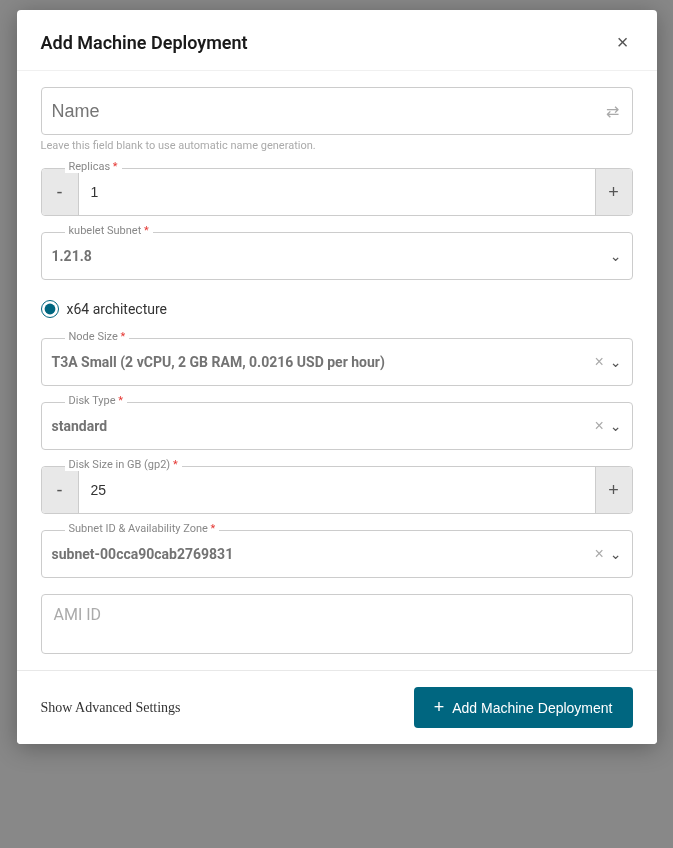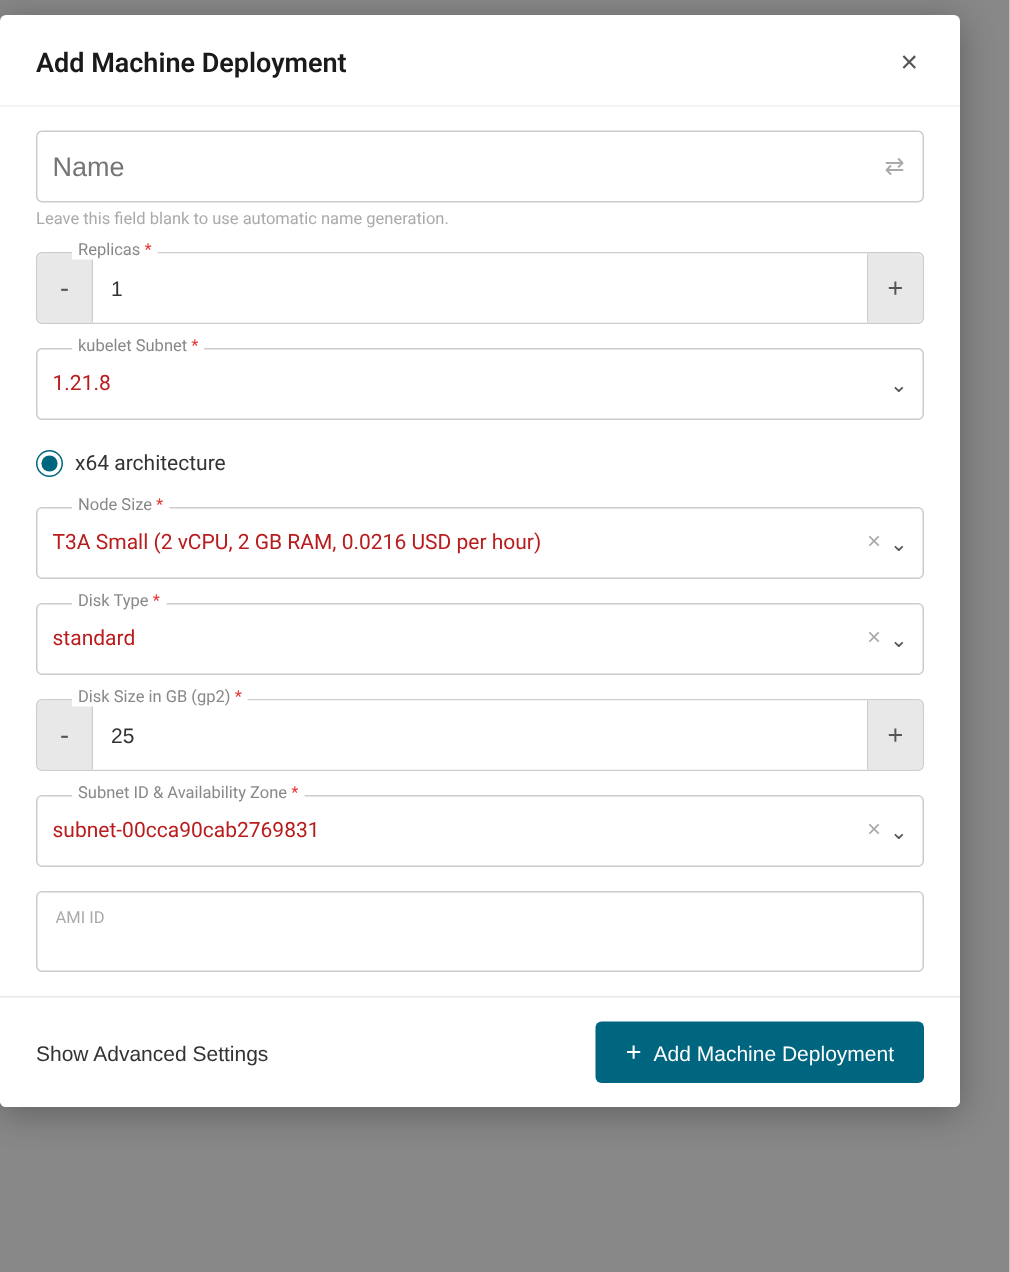--- a/index.html
+++ b/index.html
@@ -17,6 +17,7 @@
       width: 673px;
       min-height: 848px;
       display: flex;
+      justify-content: center;
       align-items: flex-start;
       padding-top: 10px;
     }

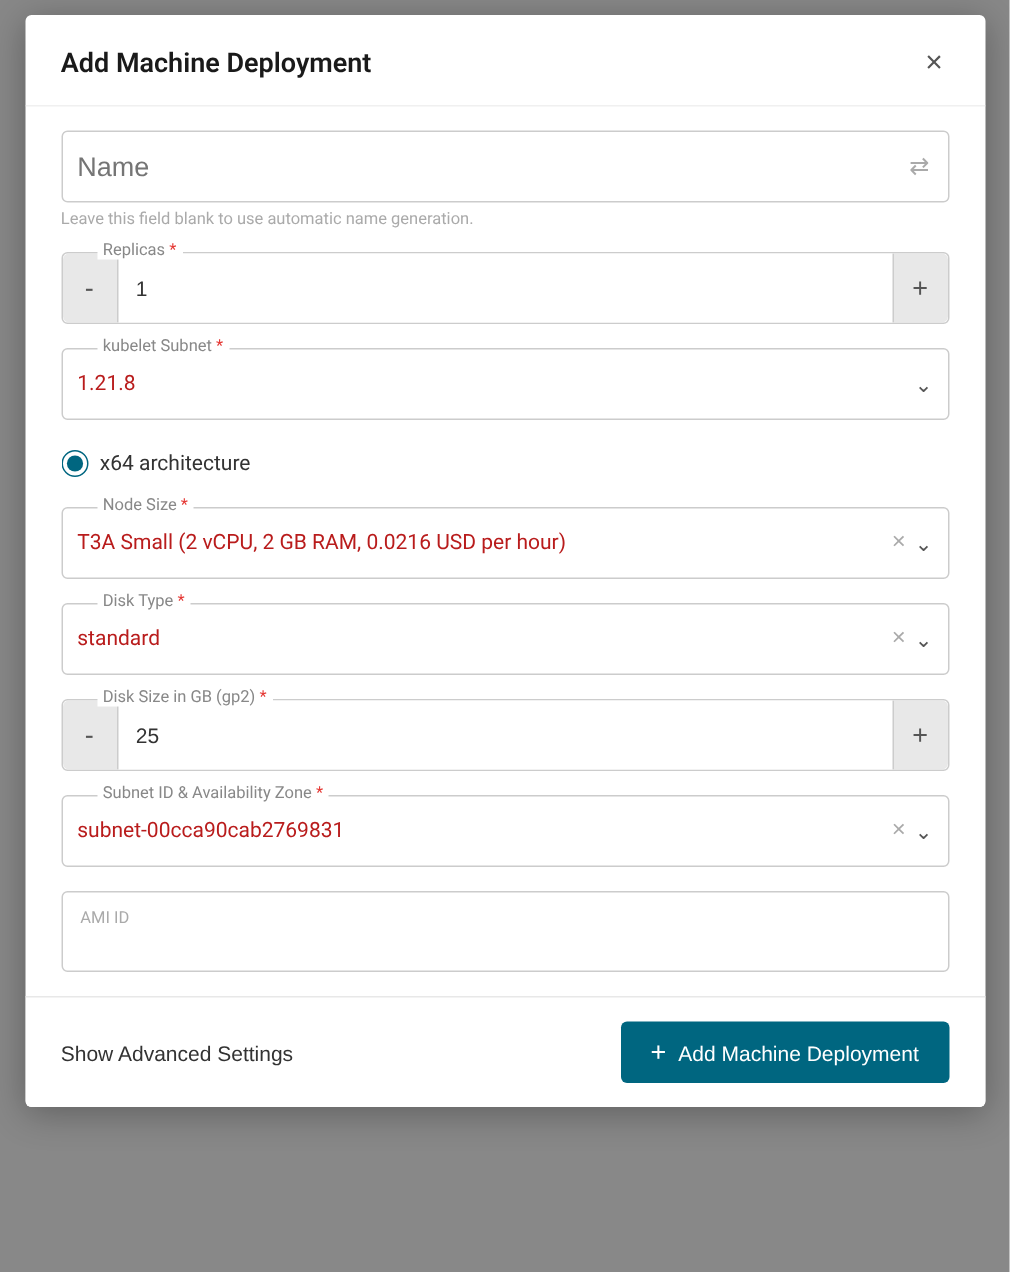--- a/index.html
+++ b/index.html
@@ -151,7 +151,8 @@
     .select-wrapper span.value {
       flex: 1;
       font-size: 14px;
-      color: #b91c1c;
+      color: #737373;
+      font-weight: bold;
     }
     .select-wrapper .chevron {
       color: #555;

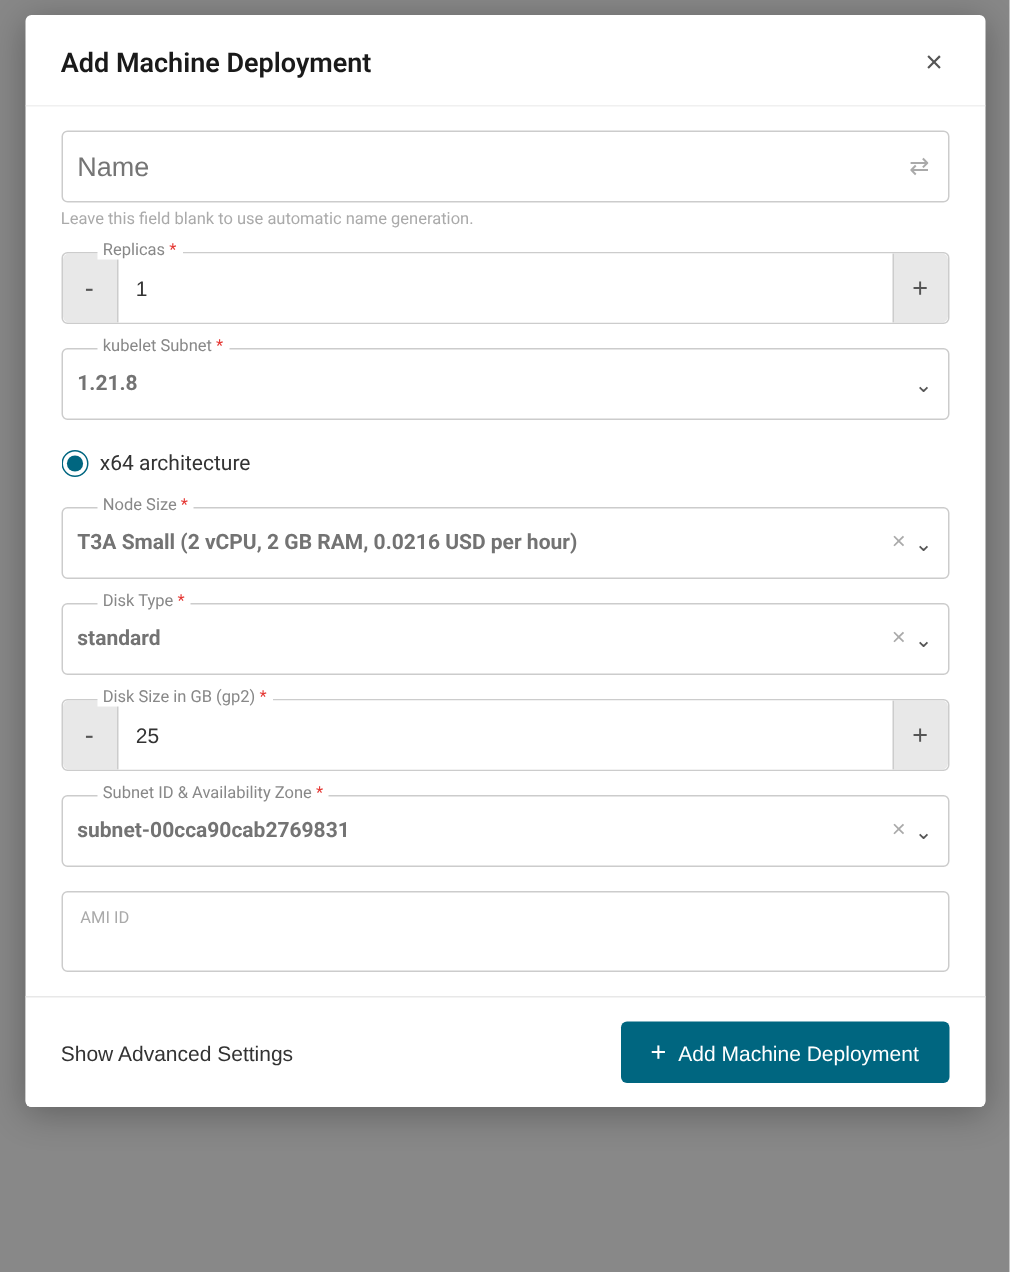--- a/index.html
+++ b/index.html
@@ -229,7 +229,7 @@
       padding: 10px 12px 8px;
     }
     .ami-label {
-      font-size: 11px;
+      font-size: 16px;
       color: #aaa;
       margin-bottom: 2px;
     }

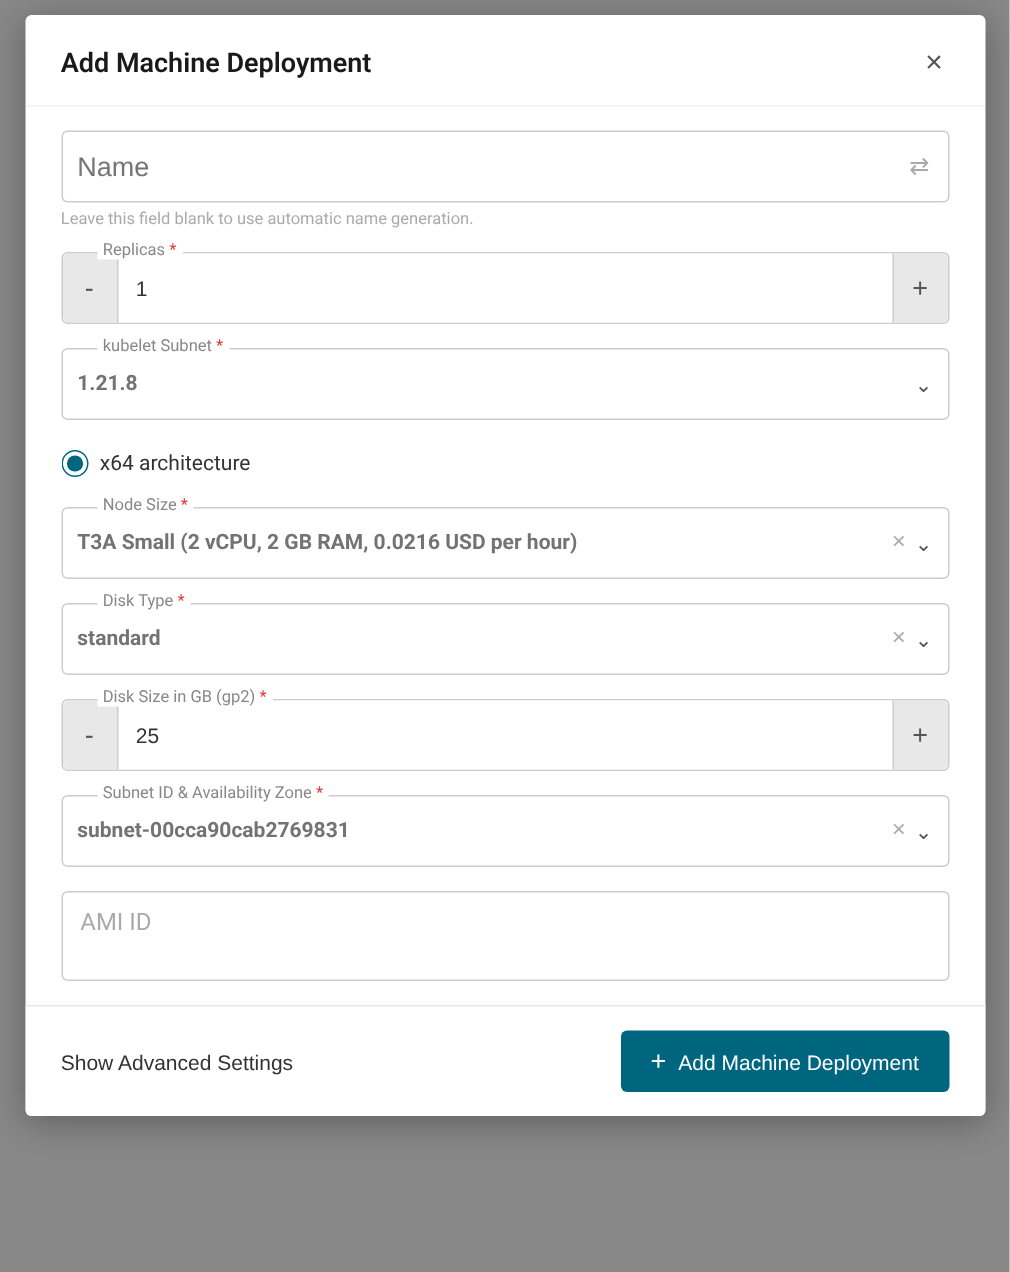--- a/index.html
+++ b/index.html
@@ -205,6 +205,7 @@
       font-size: 14px;
       color: #333;
       text-decoration: none;
+      font-family: Liberation Serif, serif;
     }
     .add-btn {
       background: #006680;

